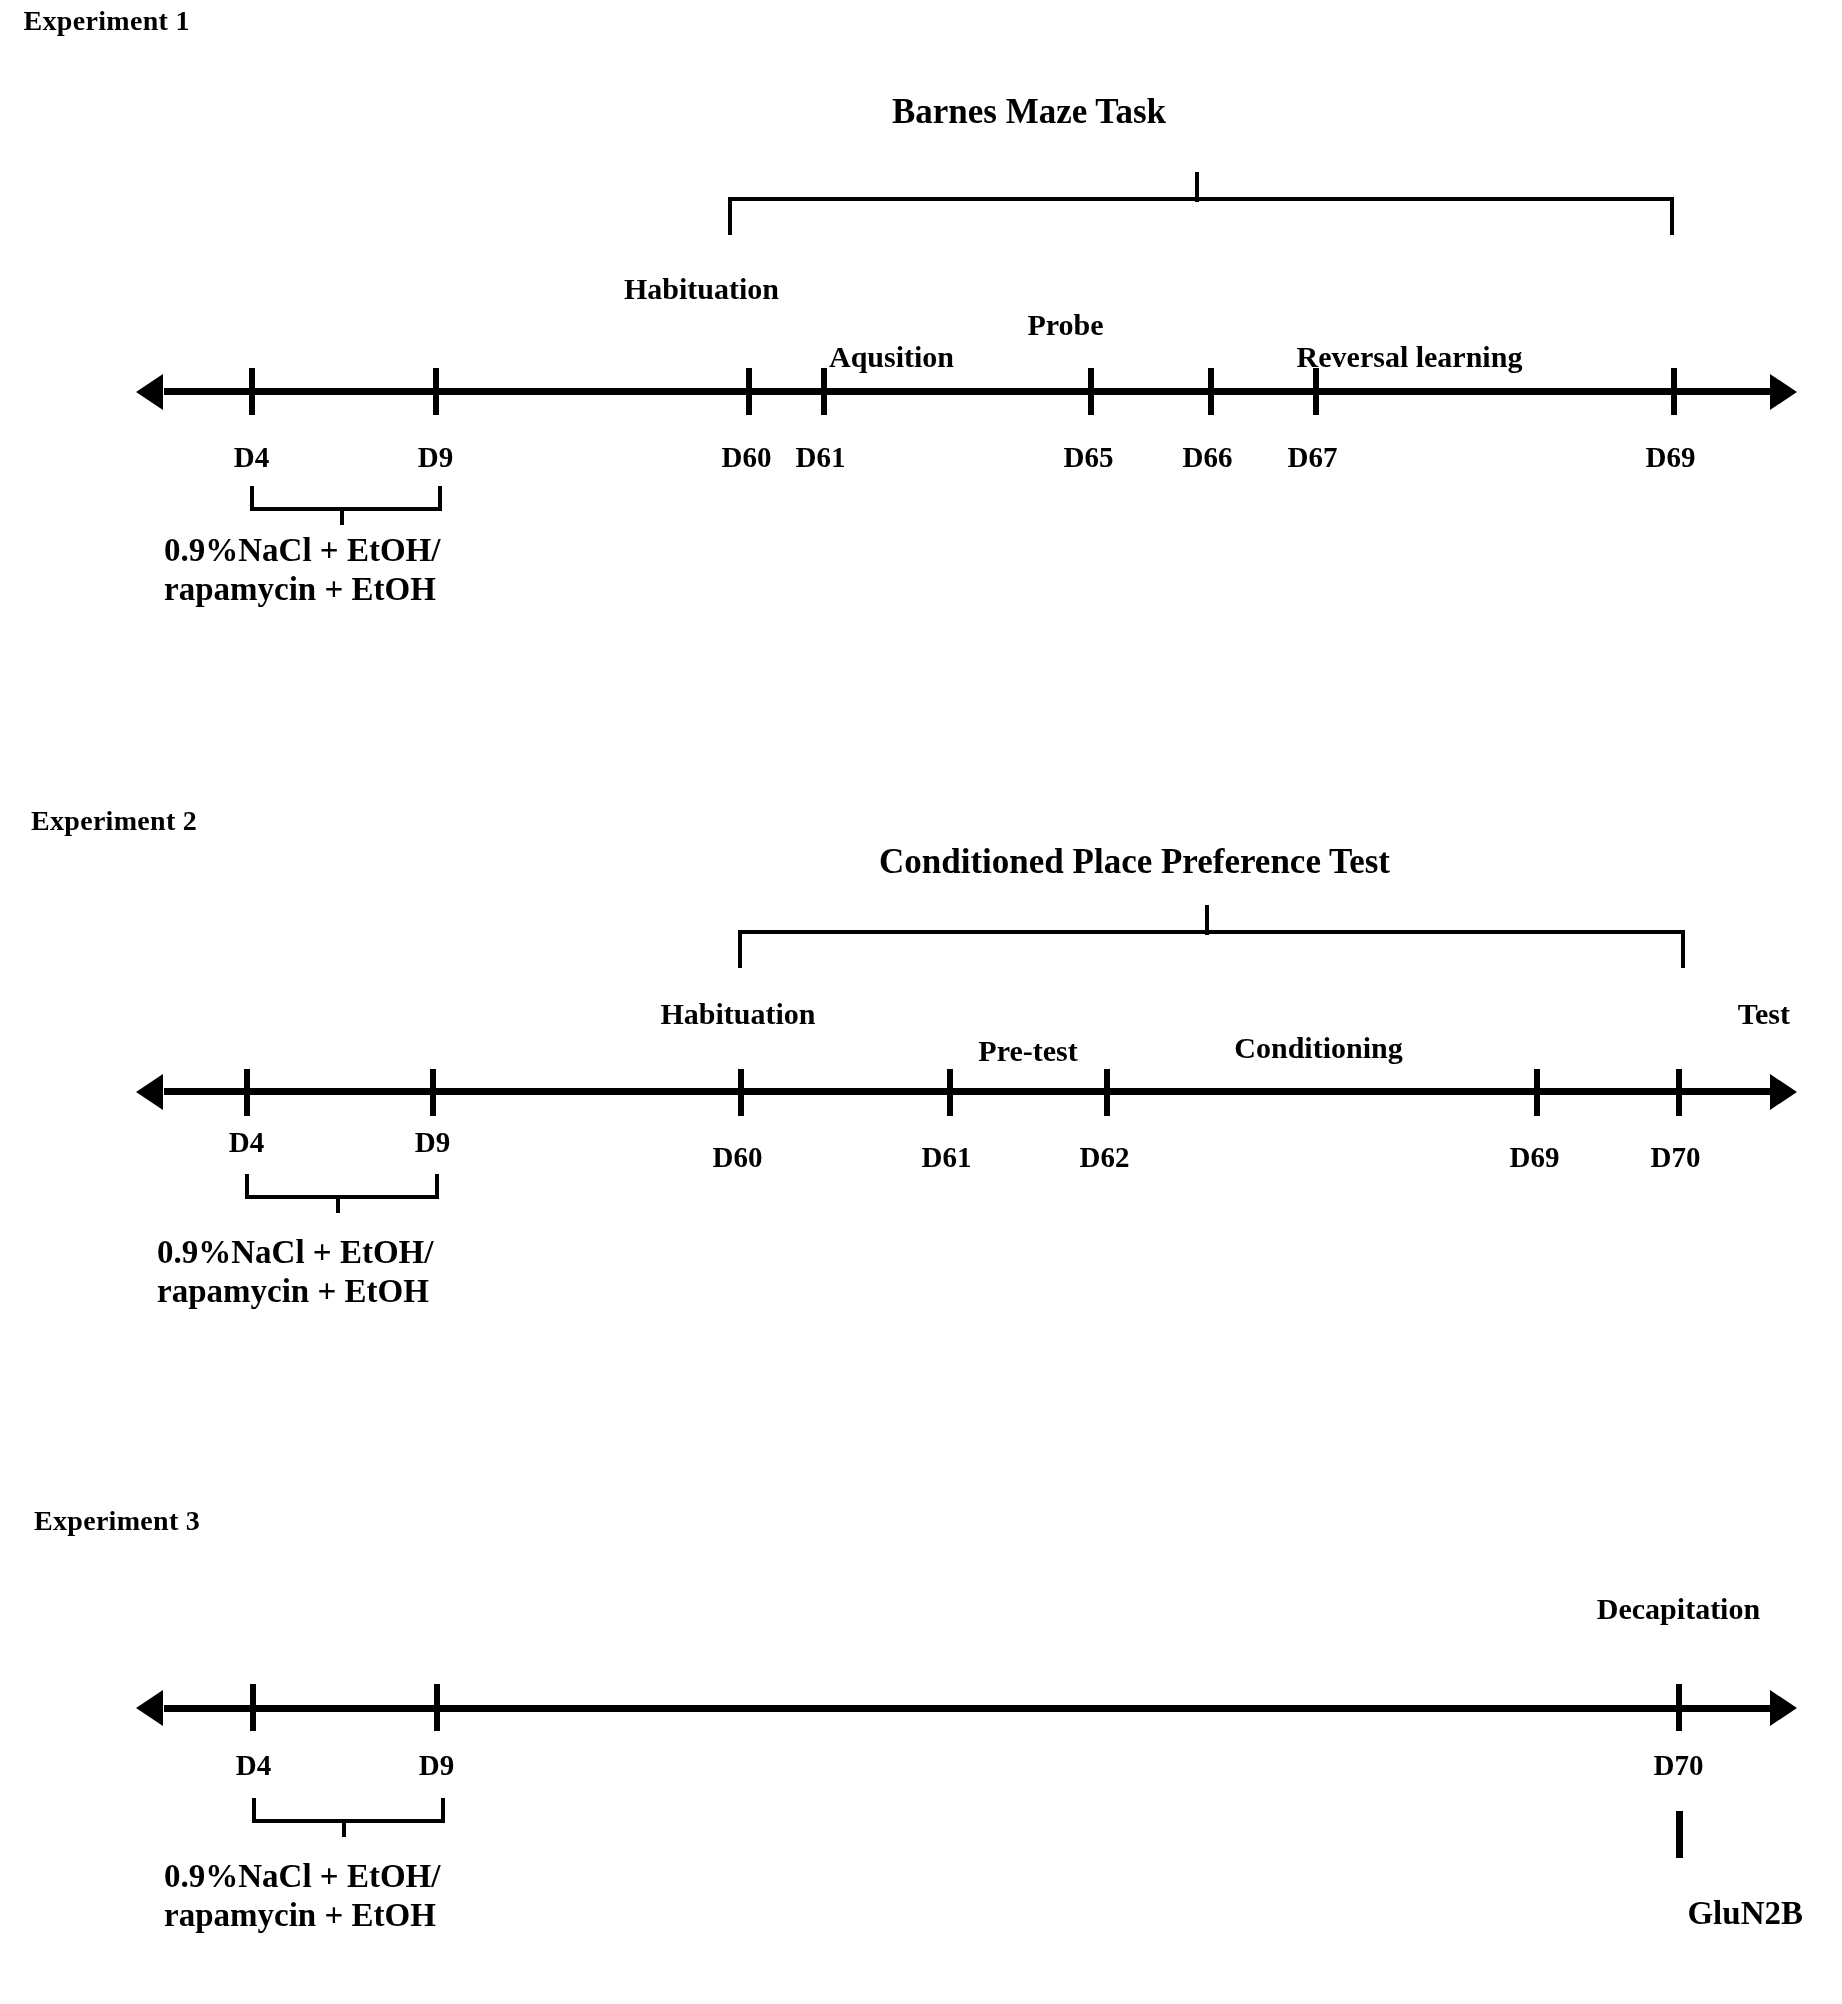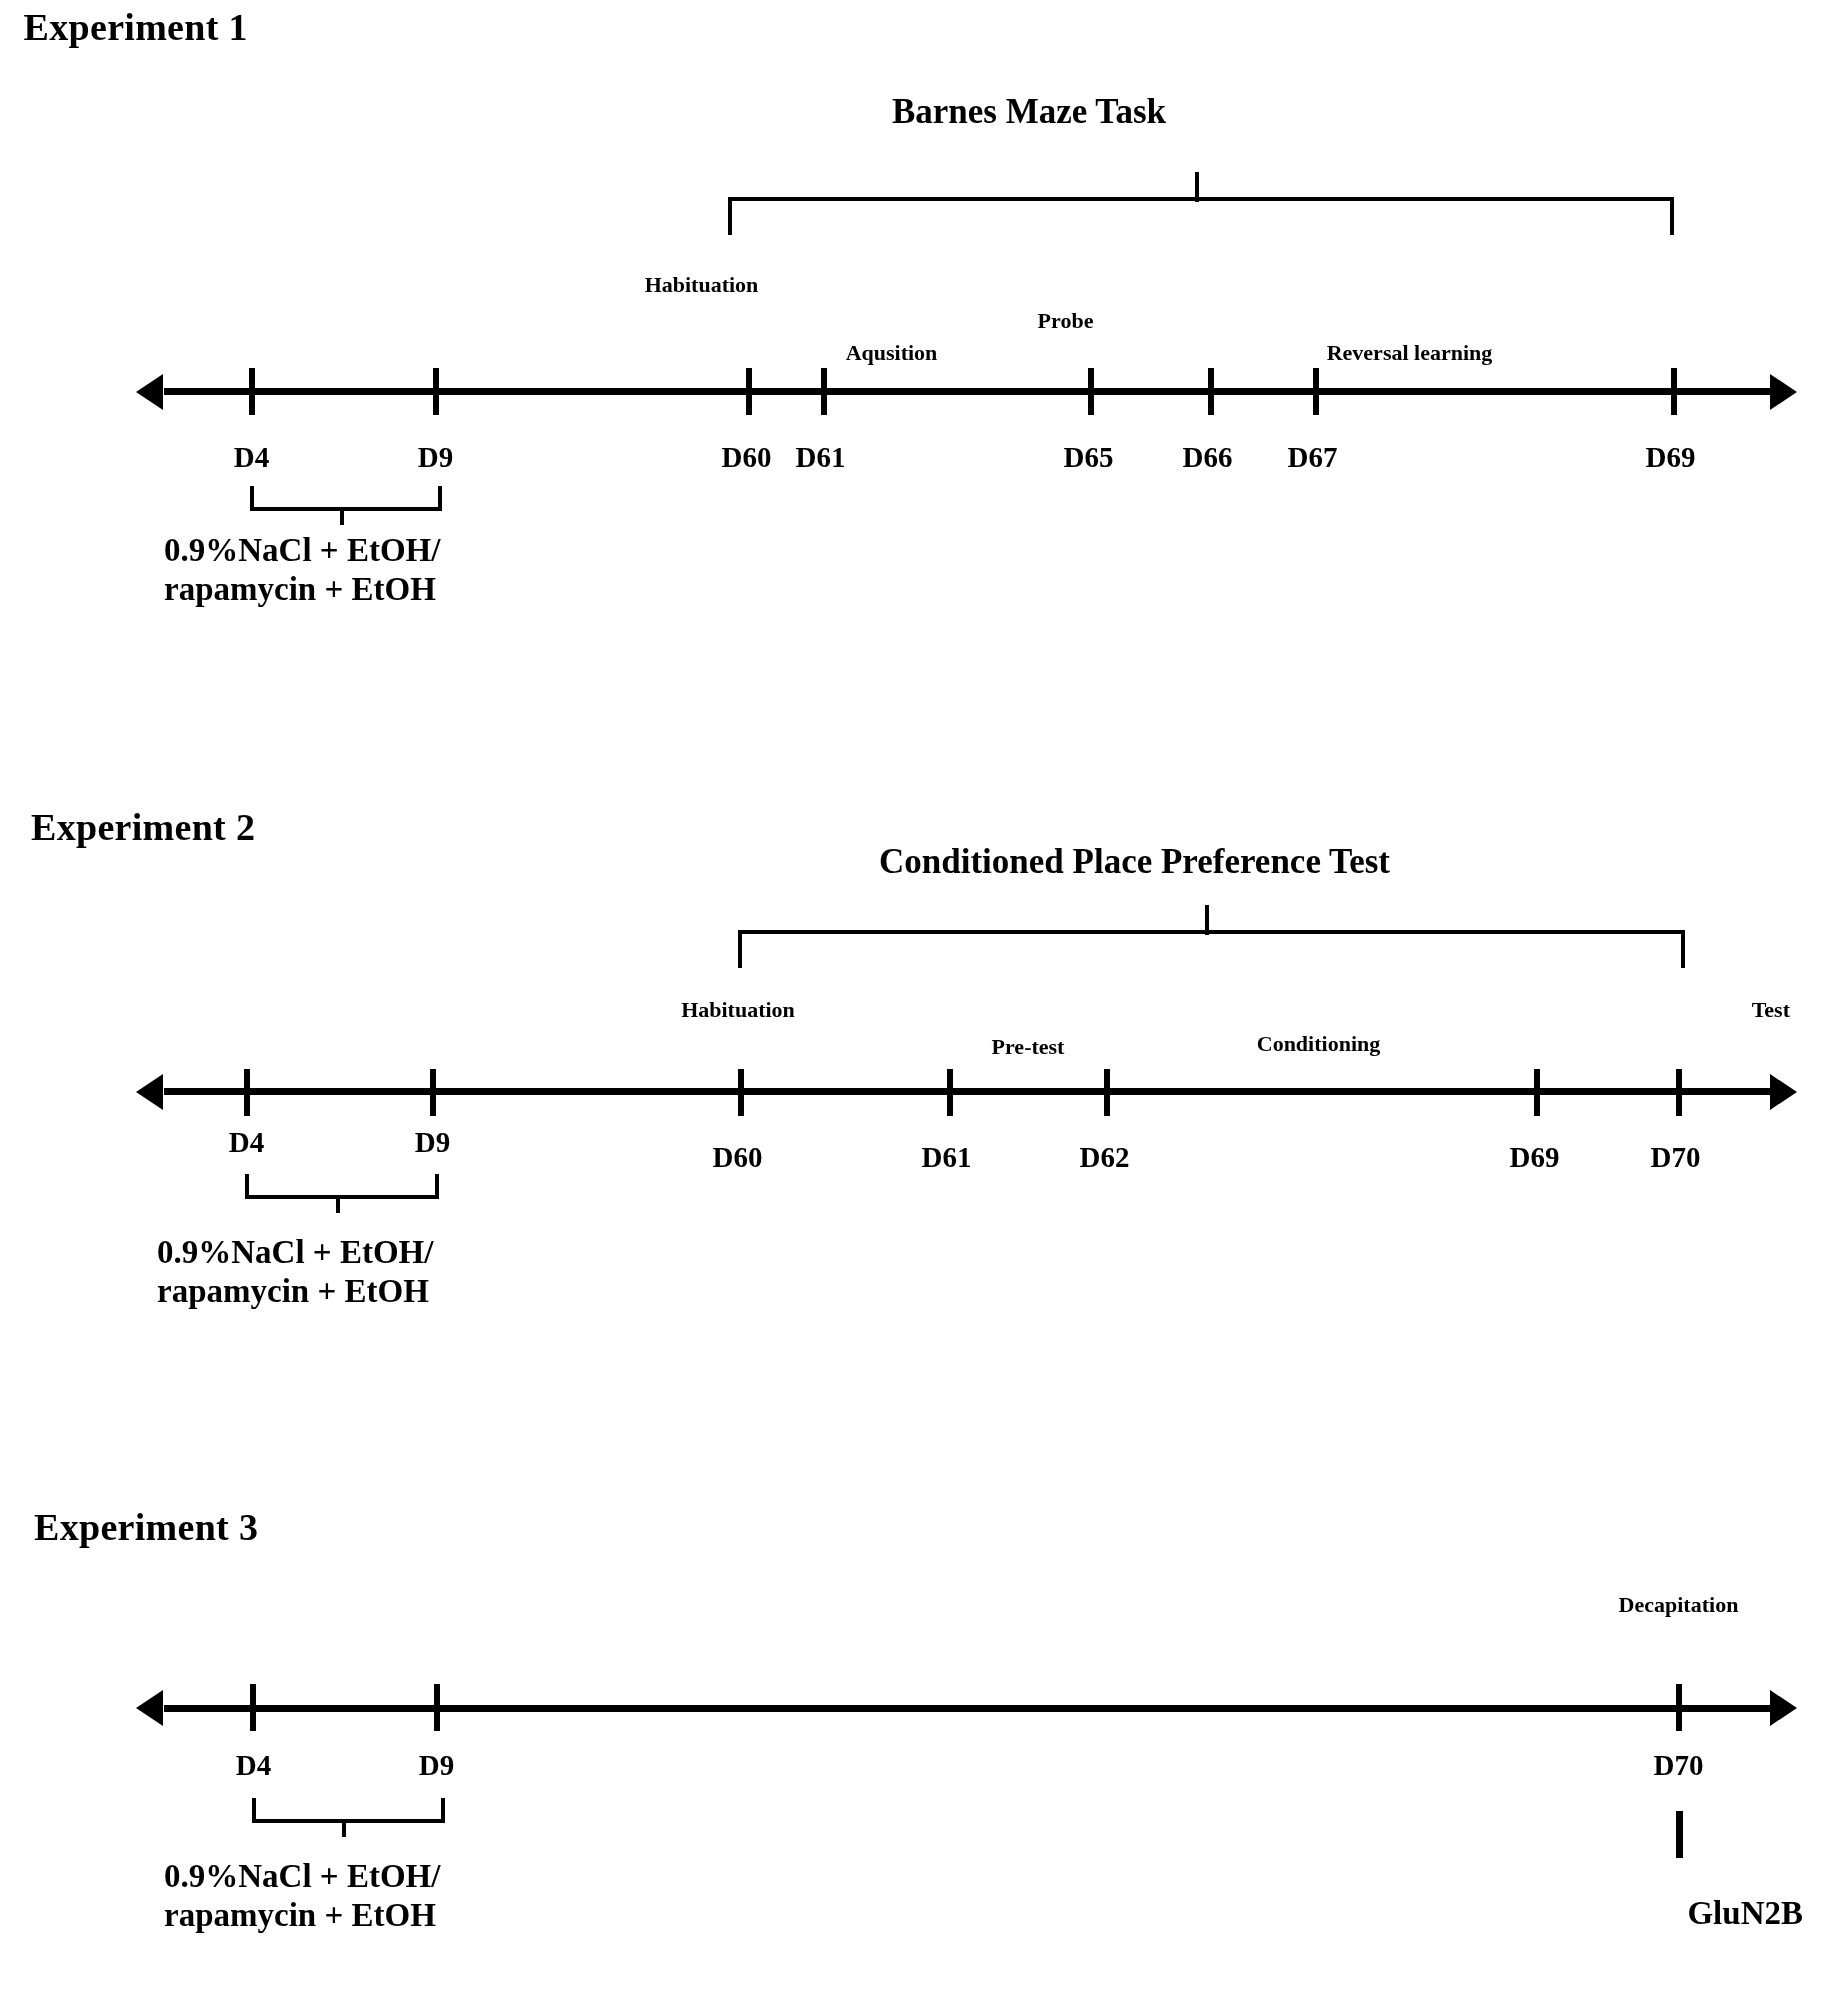--- a/index.html
+++ b/index.html
@@ -21,7 +21,7 @@
   .exp-heading {
     position: absolute;
     font-weight: bold;
-    font-size: 38px;
+    font-size: 28px;
     letter-spacing: 0.3px;
     white-space: nowrap;
   }

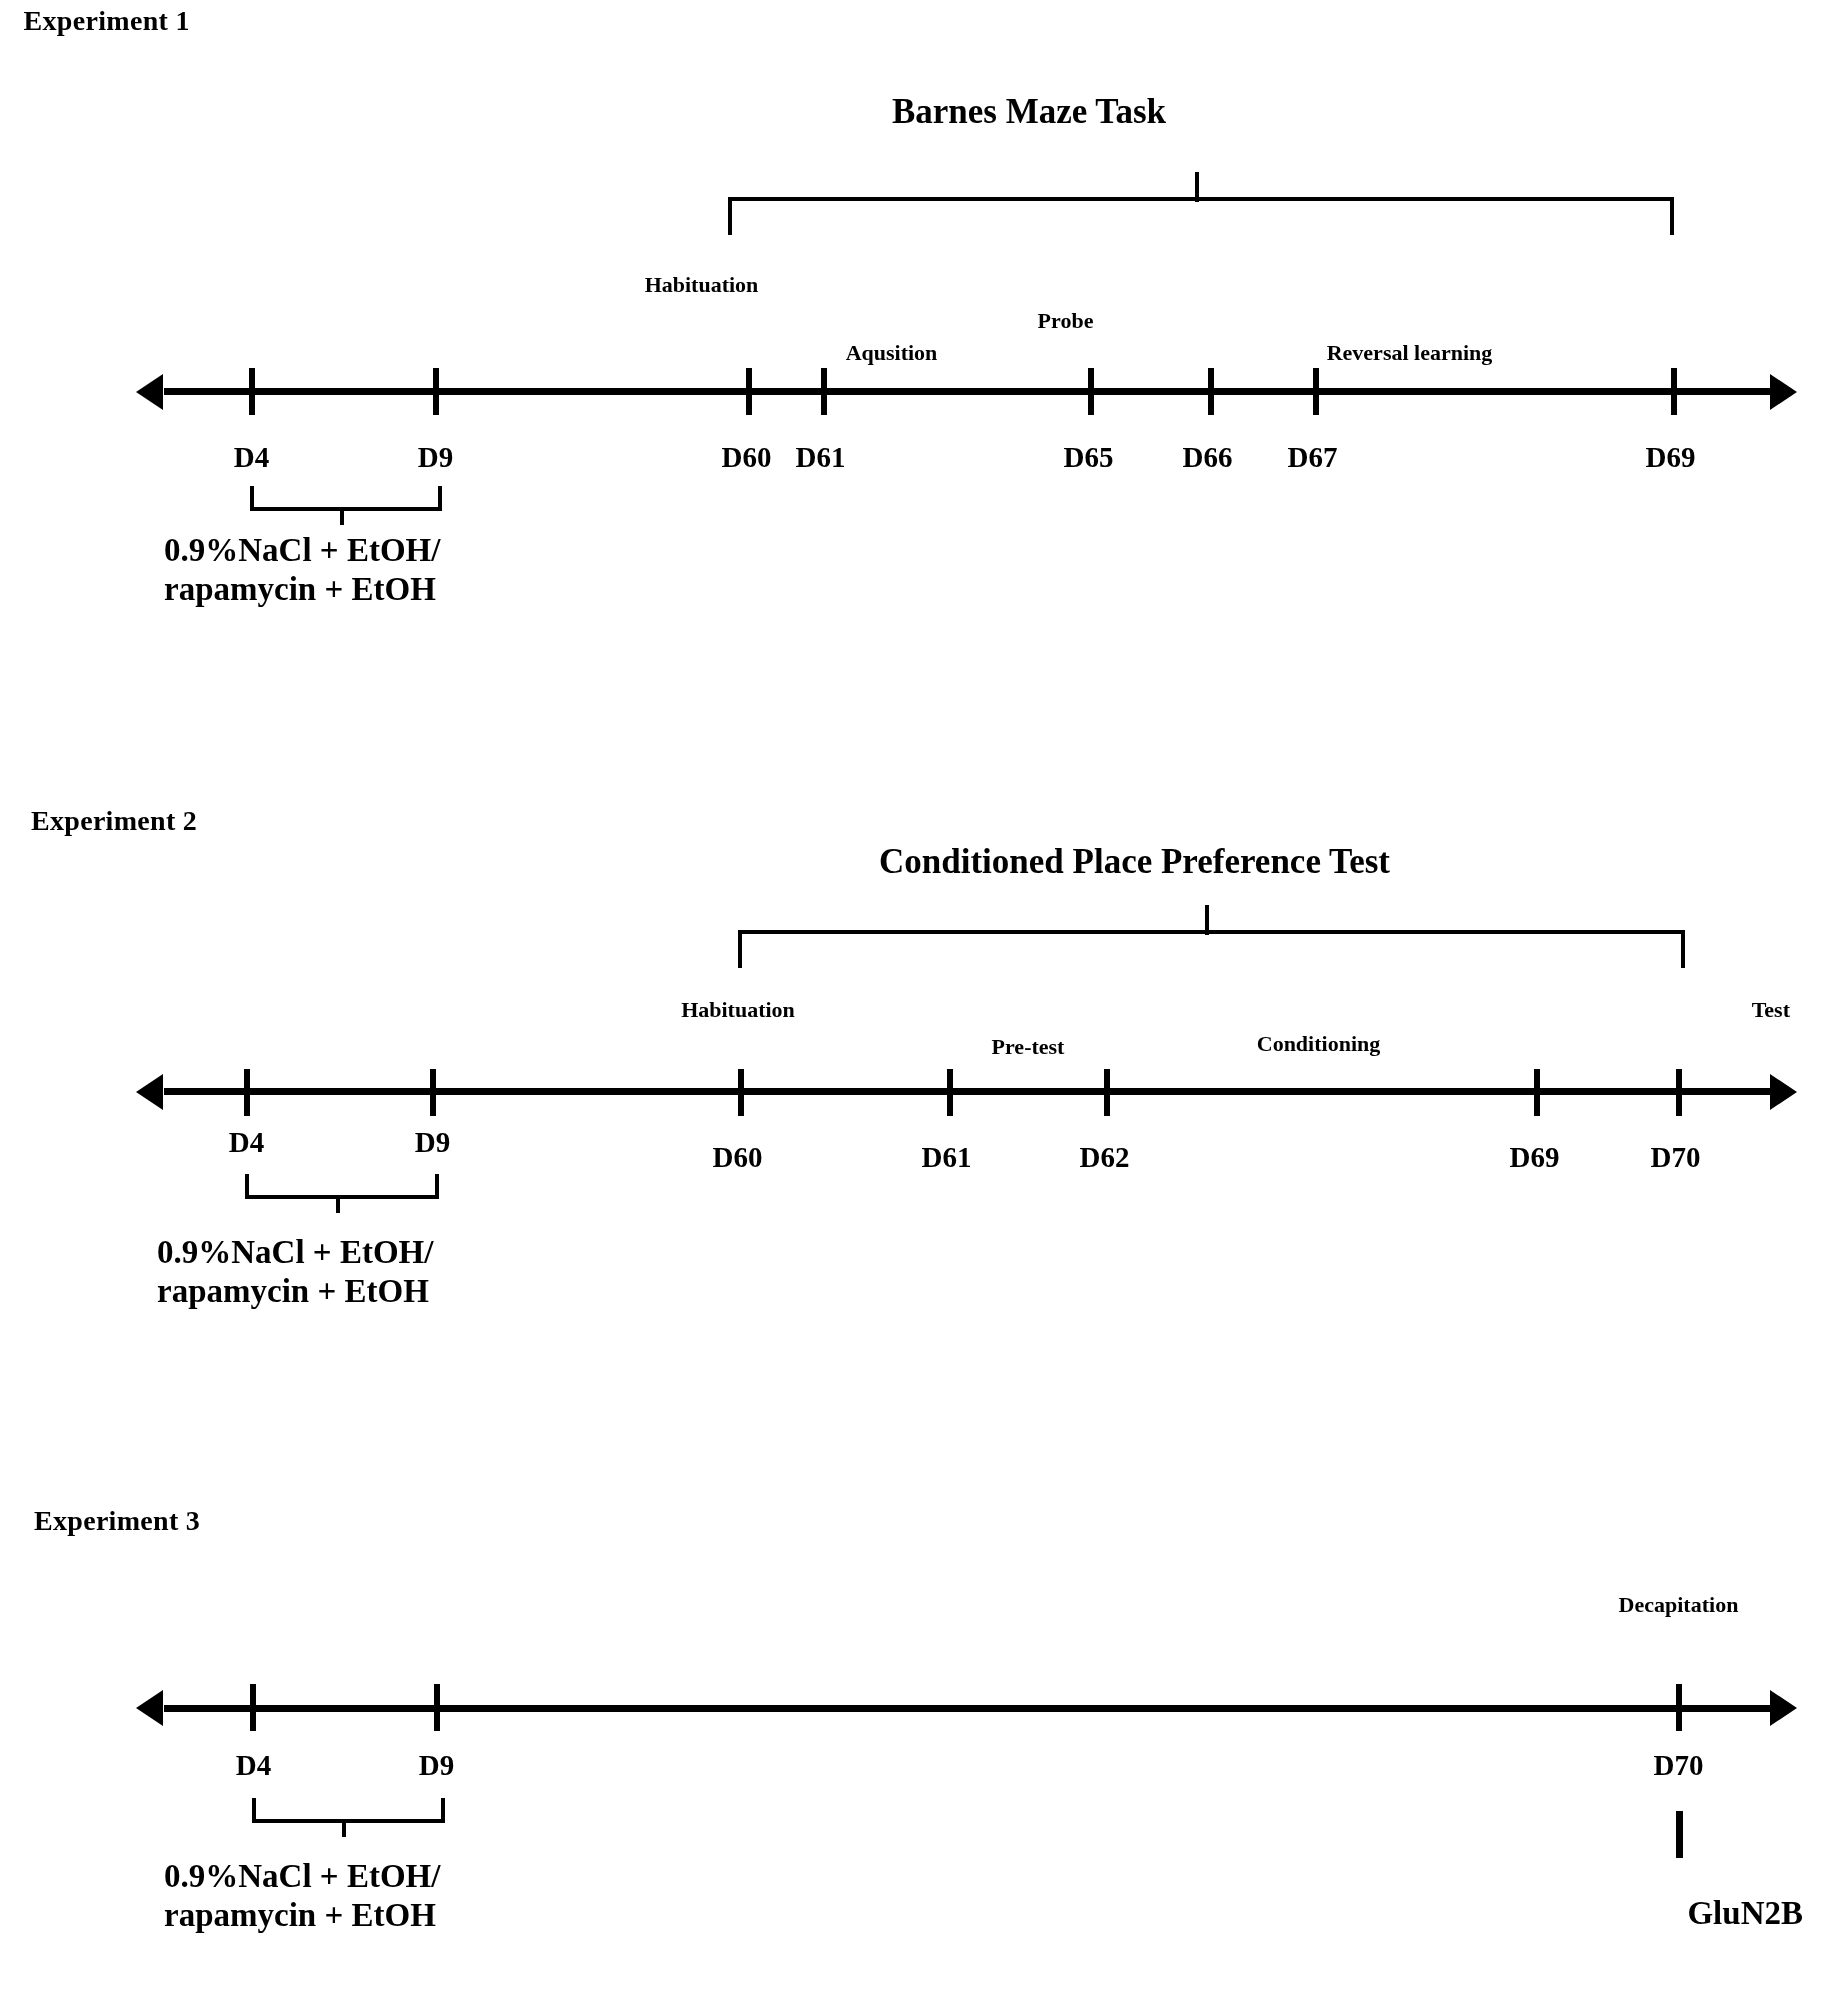--- a/index.html
+++ b/index.html
@@ -35,7 +35,7 @@
   .phase-label {
     position: absolute;
     font-weight: bold;
-    font-size: 22px;
+    font-size: 30px;
     white-space: nowrap;
     text-align: center;
   }

